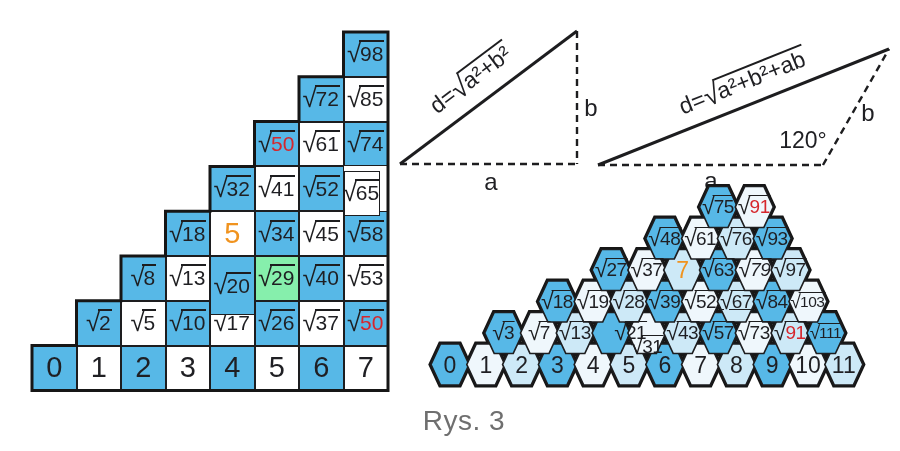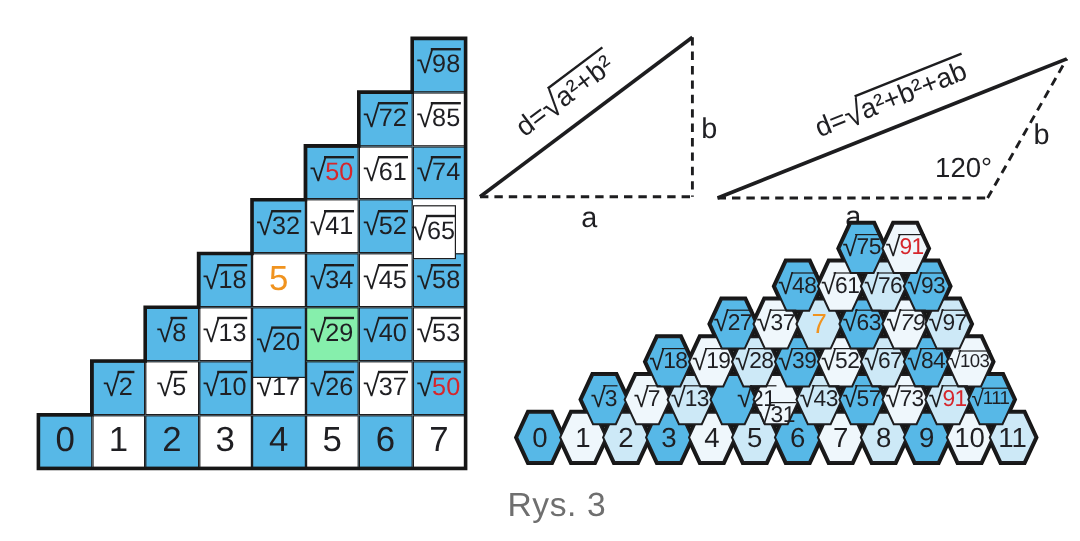--- a/index.html
+++ b/index.html
@@ -367,7 +367,7 @@
       <div class="hx-label rad" style="left: 700.6px; top: 301.5px;">
         <span><span class="rt" style="color: rgb(29, 29, 31);">√</span><span class="rd">52</span></span>
       </div>
-      <div class="hx-label rad" style="left: 736.4px; top: 301.5px;">
+      <div class="hx-label rad" style="left: 736.4px; top: 301.5px; text-decoration: underline;">
         <span><span class="rt" style="color: rgb(29, 29, 31);">√</span><span class="rd">67</span></span>
       </div>
       <div class="hx-label rad" style="left: 772.2px; top: 301.5px;">

